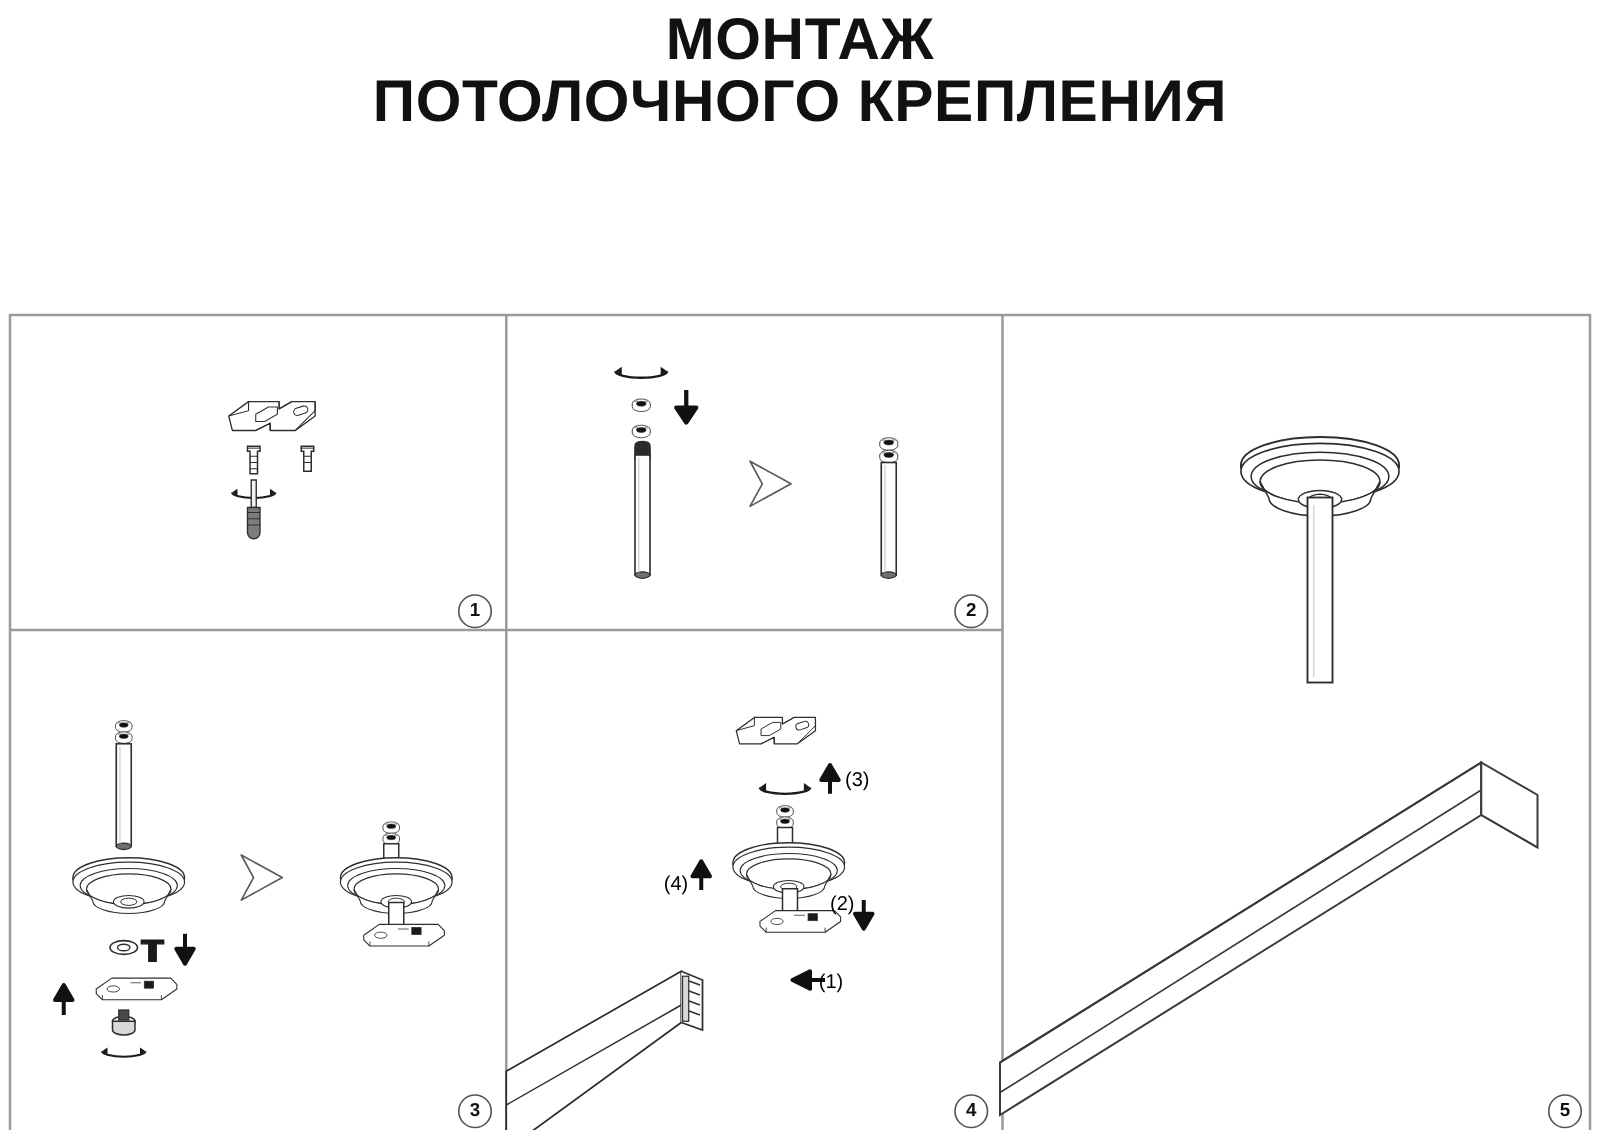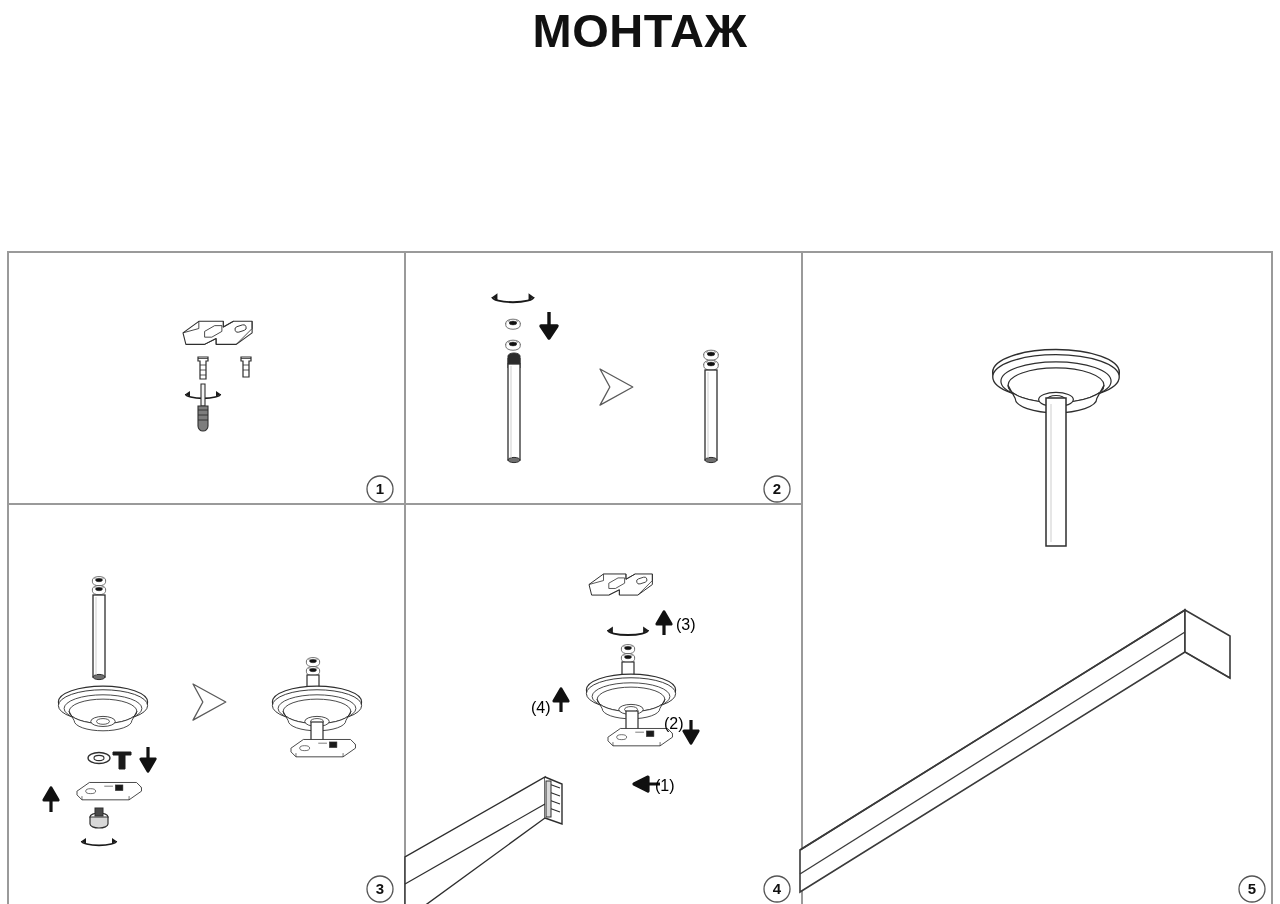--- a/index.html
+++ b/index.html
@@ -77,6 +77,7 @@
 
   <div class="title-block">
     <span class="title-line l1">МОНТАЖ</span>
+    <span class="title-line l2">ПОТОЛОЧНОГО КРЕПЛЕНИЯ</span>
   </div>
 
   <div class="grid-layer">

